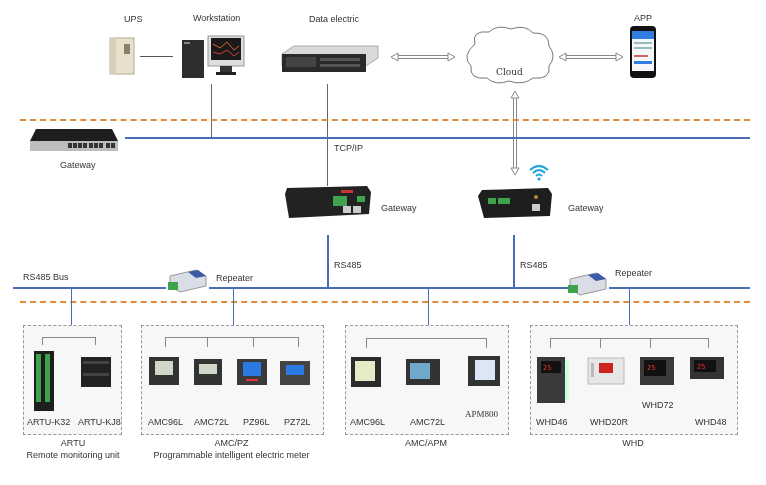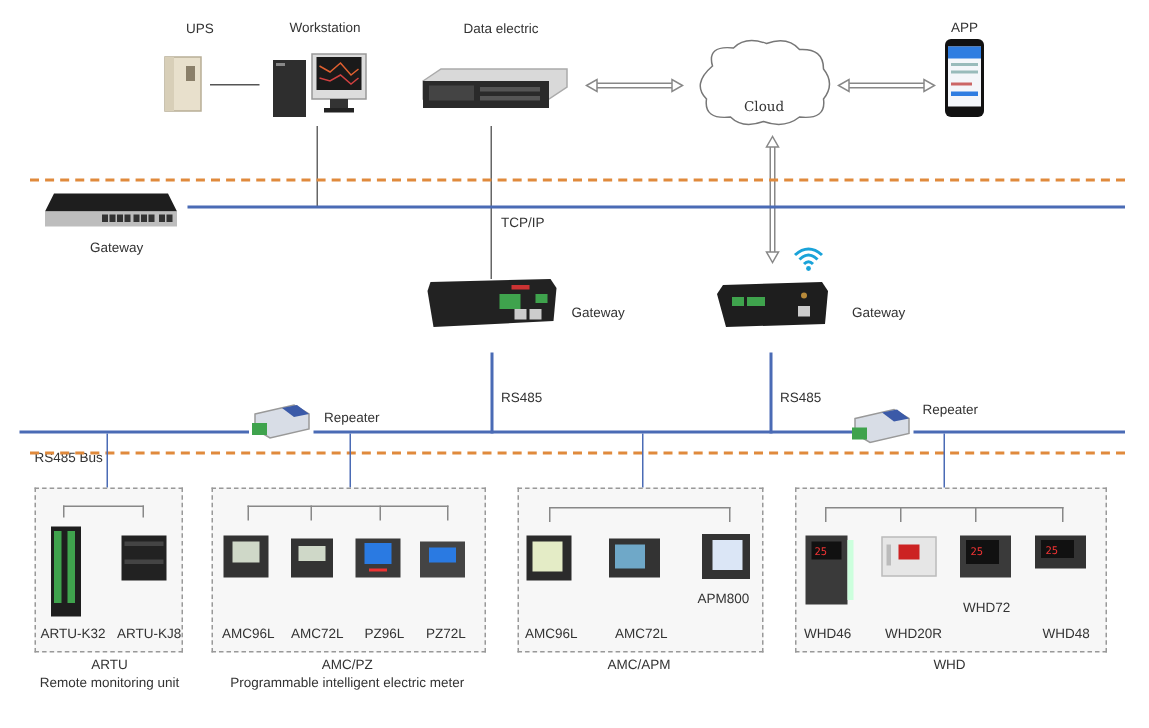--- a/index.html
+++ b/index.html
@@ -165,7 +165,7 @@
 <div class="vline" style="left:513px;top:235px;height:54px;width:2px;"></div>
 <div class="lbl" style="left:520px;top:260px;">RS485</div>
 
-<div class="lbl" style="left:23px;top:272px;margin-top:28px;">RS485 Bus</div>
+<div class="lbl" style="left:23px;top:272px;">RS485 Bus</div>
 <div class="hline" style="left:13px;top:287px;width:153px;"></div>
 <div class="hline" style="left:209px;top:287px;width:360px;"></div>
 <div class="hline" style="left:609px;top:287px;width:141px;"></div>

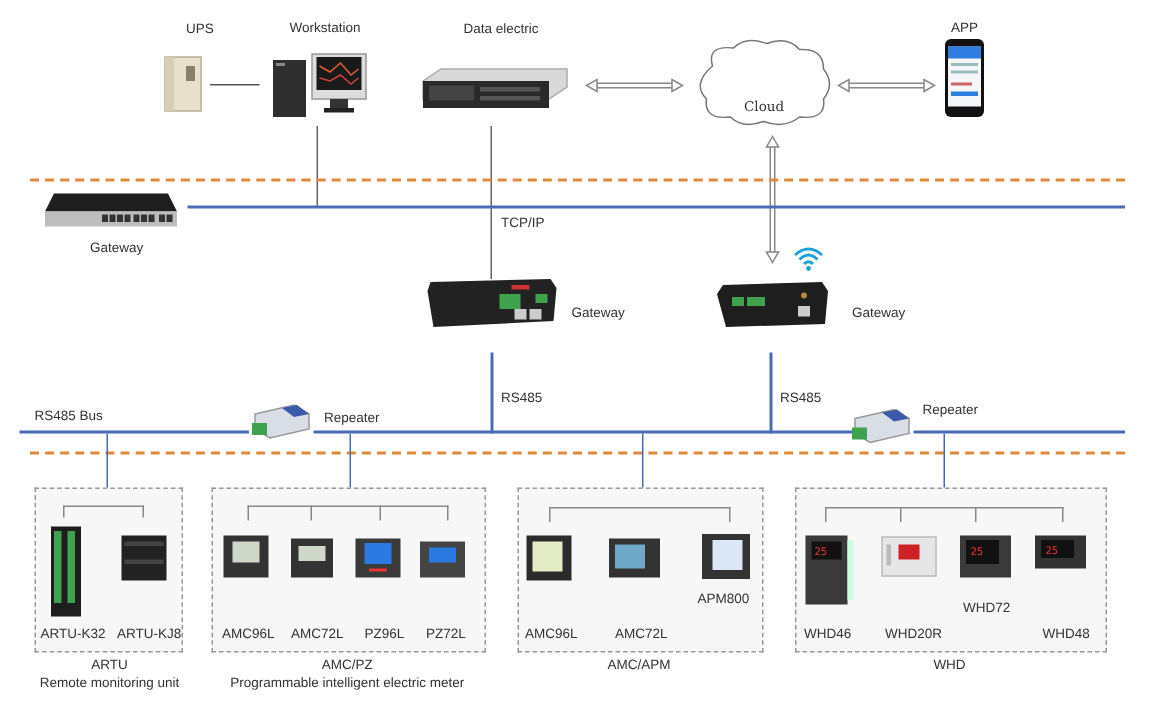--- a/index.html
+++ b/index.html
@@ -284,7 +284,7 @@
 </div>
 <div class="lbl" style="left:350px;top:417px;">AMC96L</div>
 <div class="lbl" style="left:410px;top:417px;">AMC72L</div>
-<div class="lbl" style="left:465px;top:394px;">APM800</div>
+<div class="lbl" style="left:465px;top:409px;font-family:Liberation Serif, serif;">APM800</div>
 <div class="cap" style="left:345px;top:437px;width:162px;">
   <div>AMC/APM</div>
 </div>

